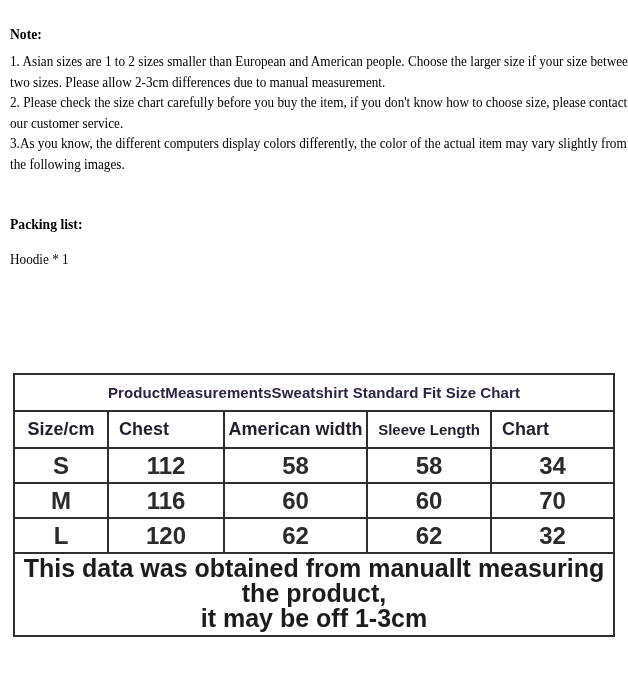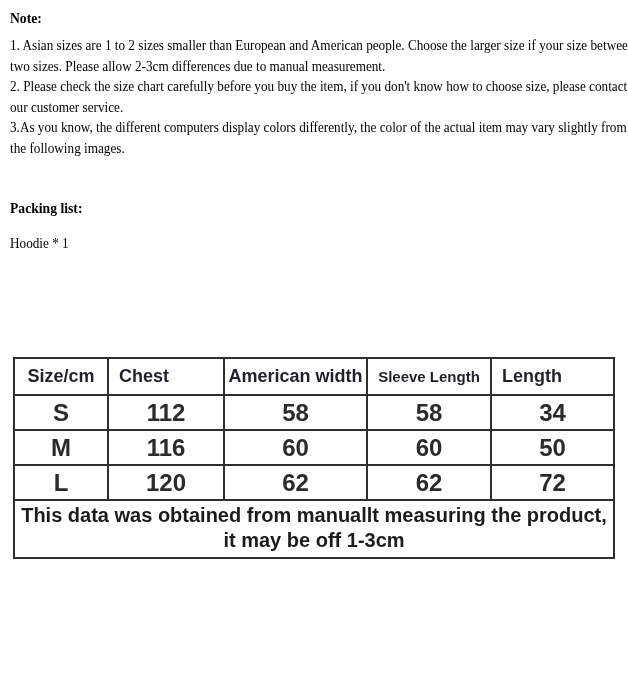--- a/index.html
+++ b/index.html
@@ -11,7 +11,7 @@
   }
   .page {
     width: 628px; height: 686px;
-    padding: 8px 10px 0 10px;
+    padding: 24px 10px 0 10px;
     font-family: "Liberation Serif", serif;
     color: var(--note_text, #000000);
   }

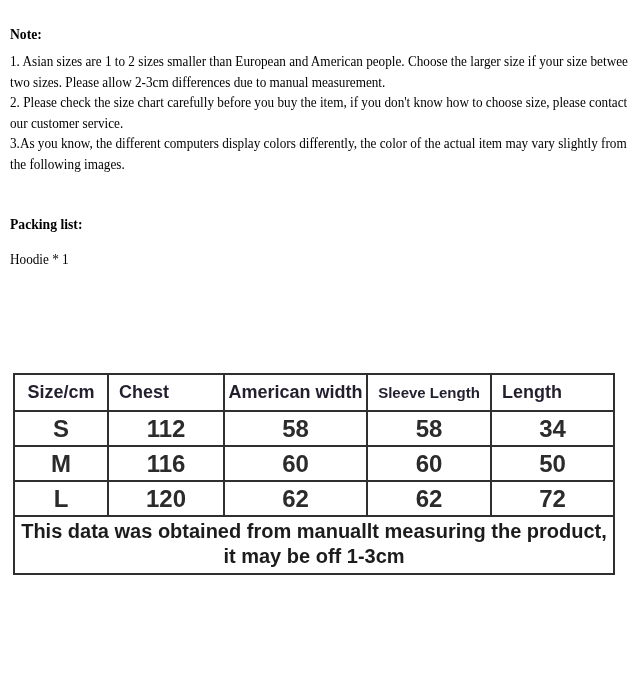--- a/index.html
+++ b/index.html
@@ -123,6 +123,9 @@
       <col style="width:123px">
     </colgroup>
     <thead>
+      <tr class="title-row">
+        <th colspan="5">ProductMeasurementsSweatshirt Standard Fit Size Chart</th>
+      </tr>
       <tr class="head-row">
         <th>Size/cm</th>
         <th class="align-left">Chest</th>

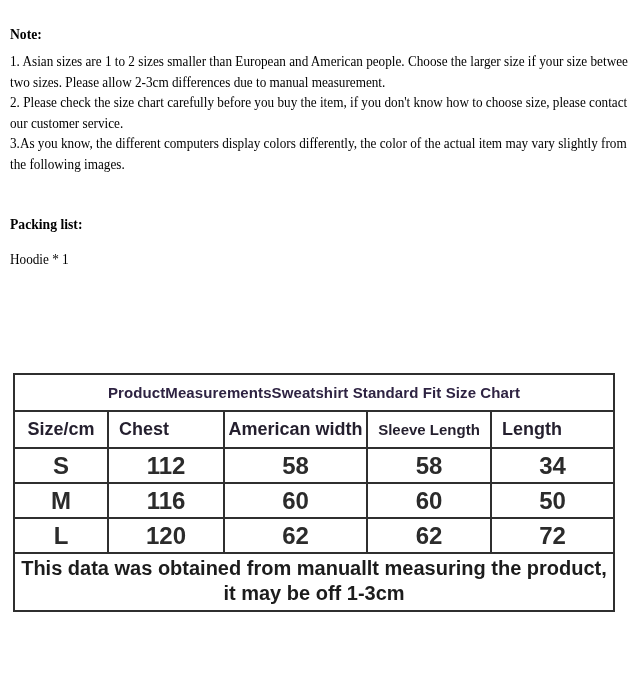--- a/index.html
+++ b/index.html
@@ -131,7 +131,7 @@
         <th class="align-left">Chest</th>
         <th>American width</th>
         <th class="small-font">Sleeve Length</th>
-        <th class="align-left">Length</th>
+        <th class="align-left">Chart</th>
       </tr>
     </thead>
     <tbody class="data-rows">

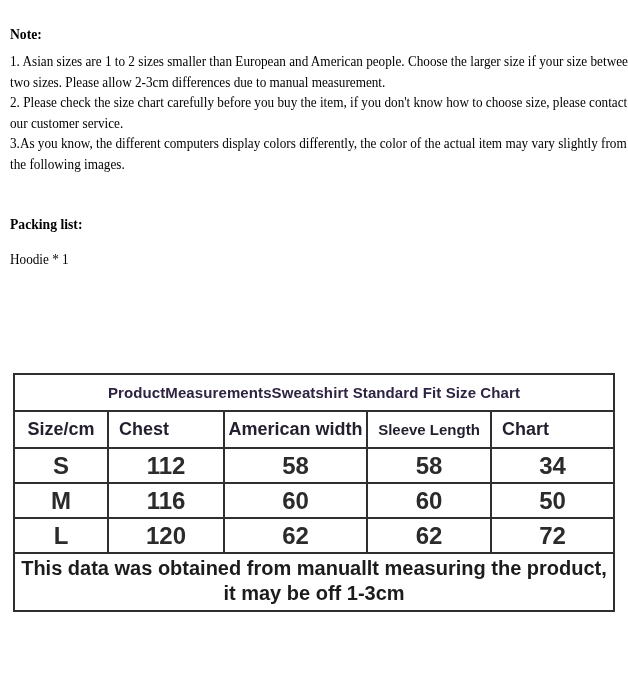--- a/index.html
+++ b/index.html
@@ -147,7 +147,7 @@
         <td>116</td>
         <td>60</td>
         <td>60</td>
-        <td>50</td>
+        <td>70</td>
       </tr>
       <tr>
         <td>L</td>

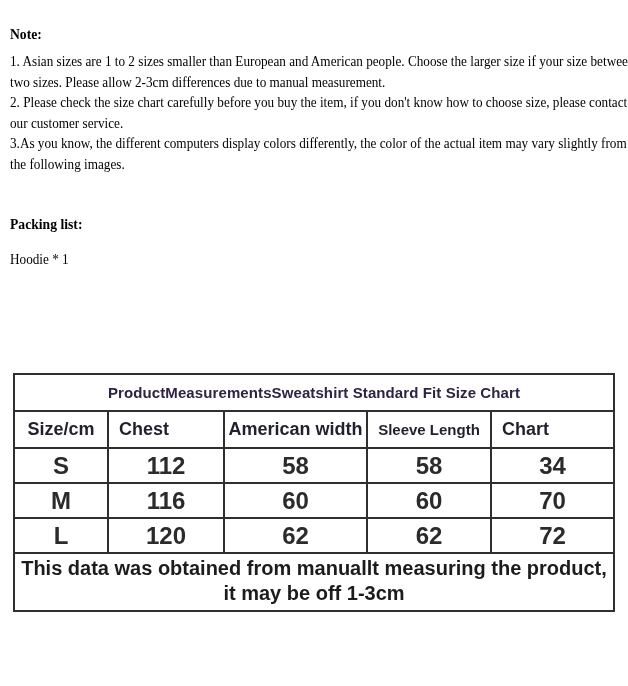--- a/index.html
+++ b/index.html
@@ -154,7 +154,7 @@
         <td>120</td>
         <td>62</td>
         <td>62</td>
-        <td>72</td>
+        <td>32</td>
       </tr>
     </tbody>
     <tfoot>

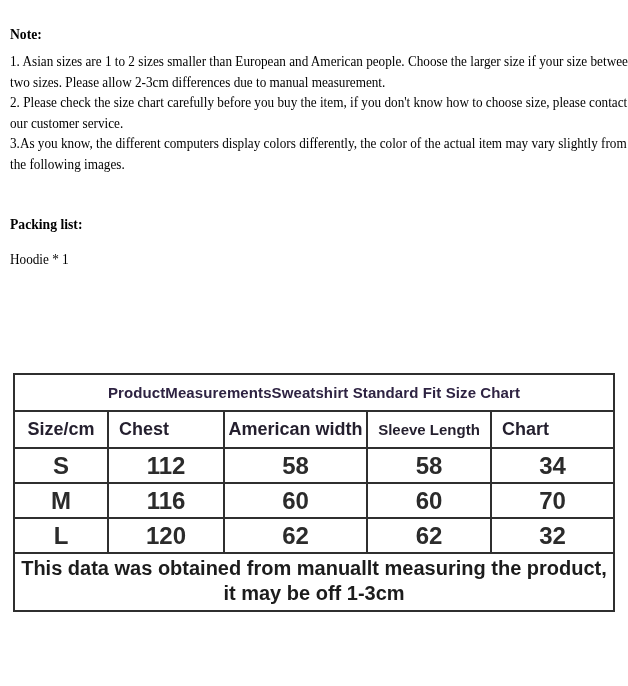--- a/index.html
+++ b/index.html
@@ -86,7 +86,7 @@
   }
   tr.footer-row td {
     height: 57px;
-    font-size: 20px;
+    font-size: 25px;
     font-weight: bold;
     text-align: center;
     line-height: 25px;

